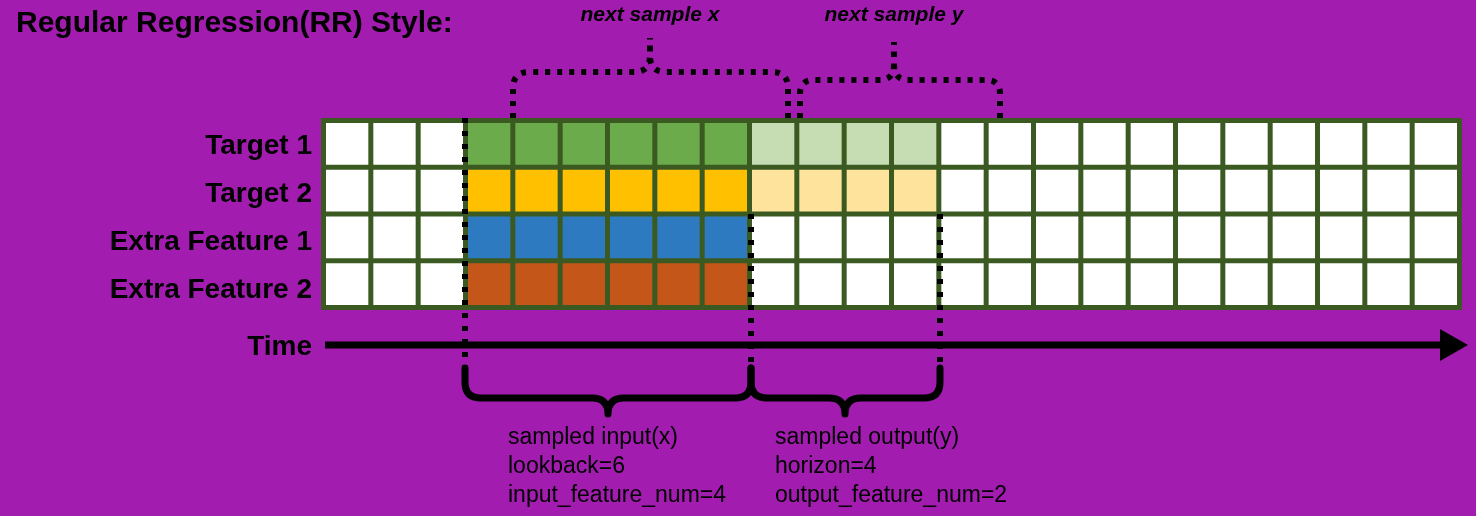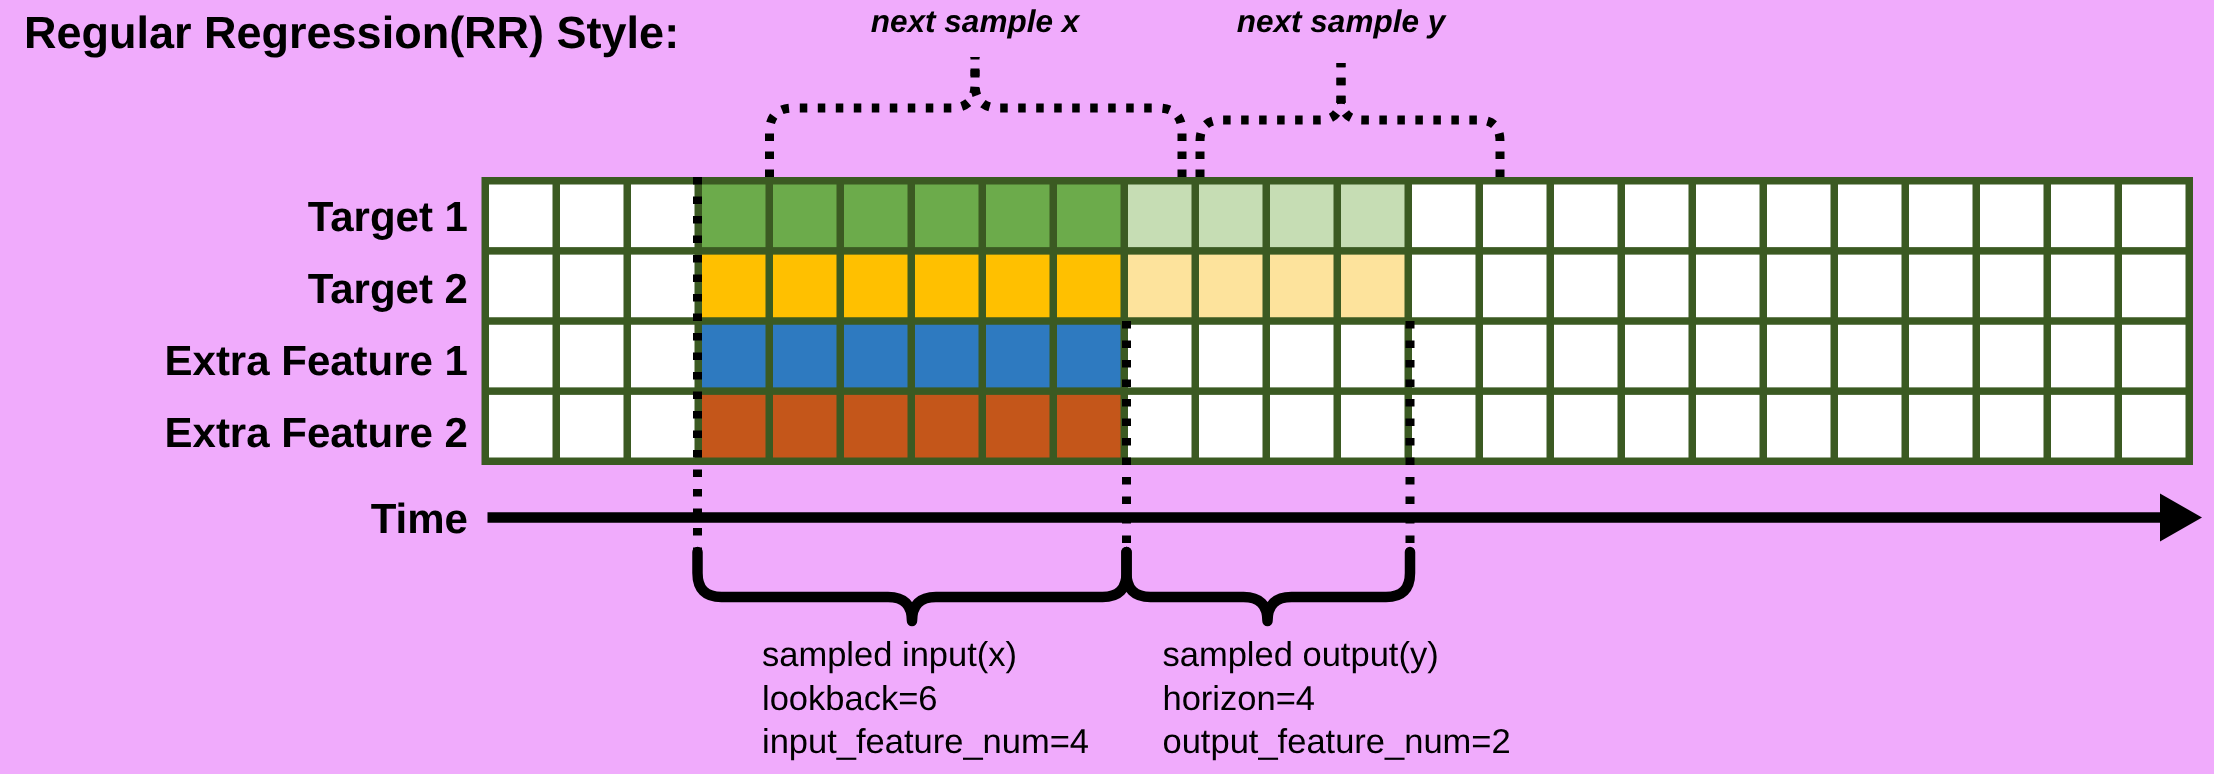--- a/index.html
+++ b/index.html
@@ -11,7 +11,7 @@
     position: relative;
     width: 1476px;
     height: 516px;
-    background: #f0abfc;
+    background: #a21caf;
     overflow: hidden;
     font-family: "Liberation Sans", sans-serif;
   }

